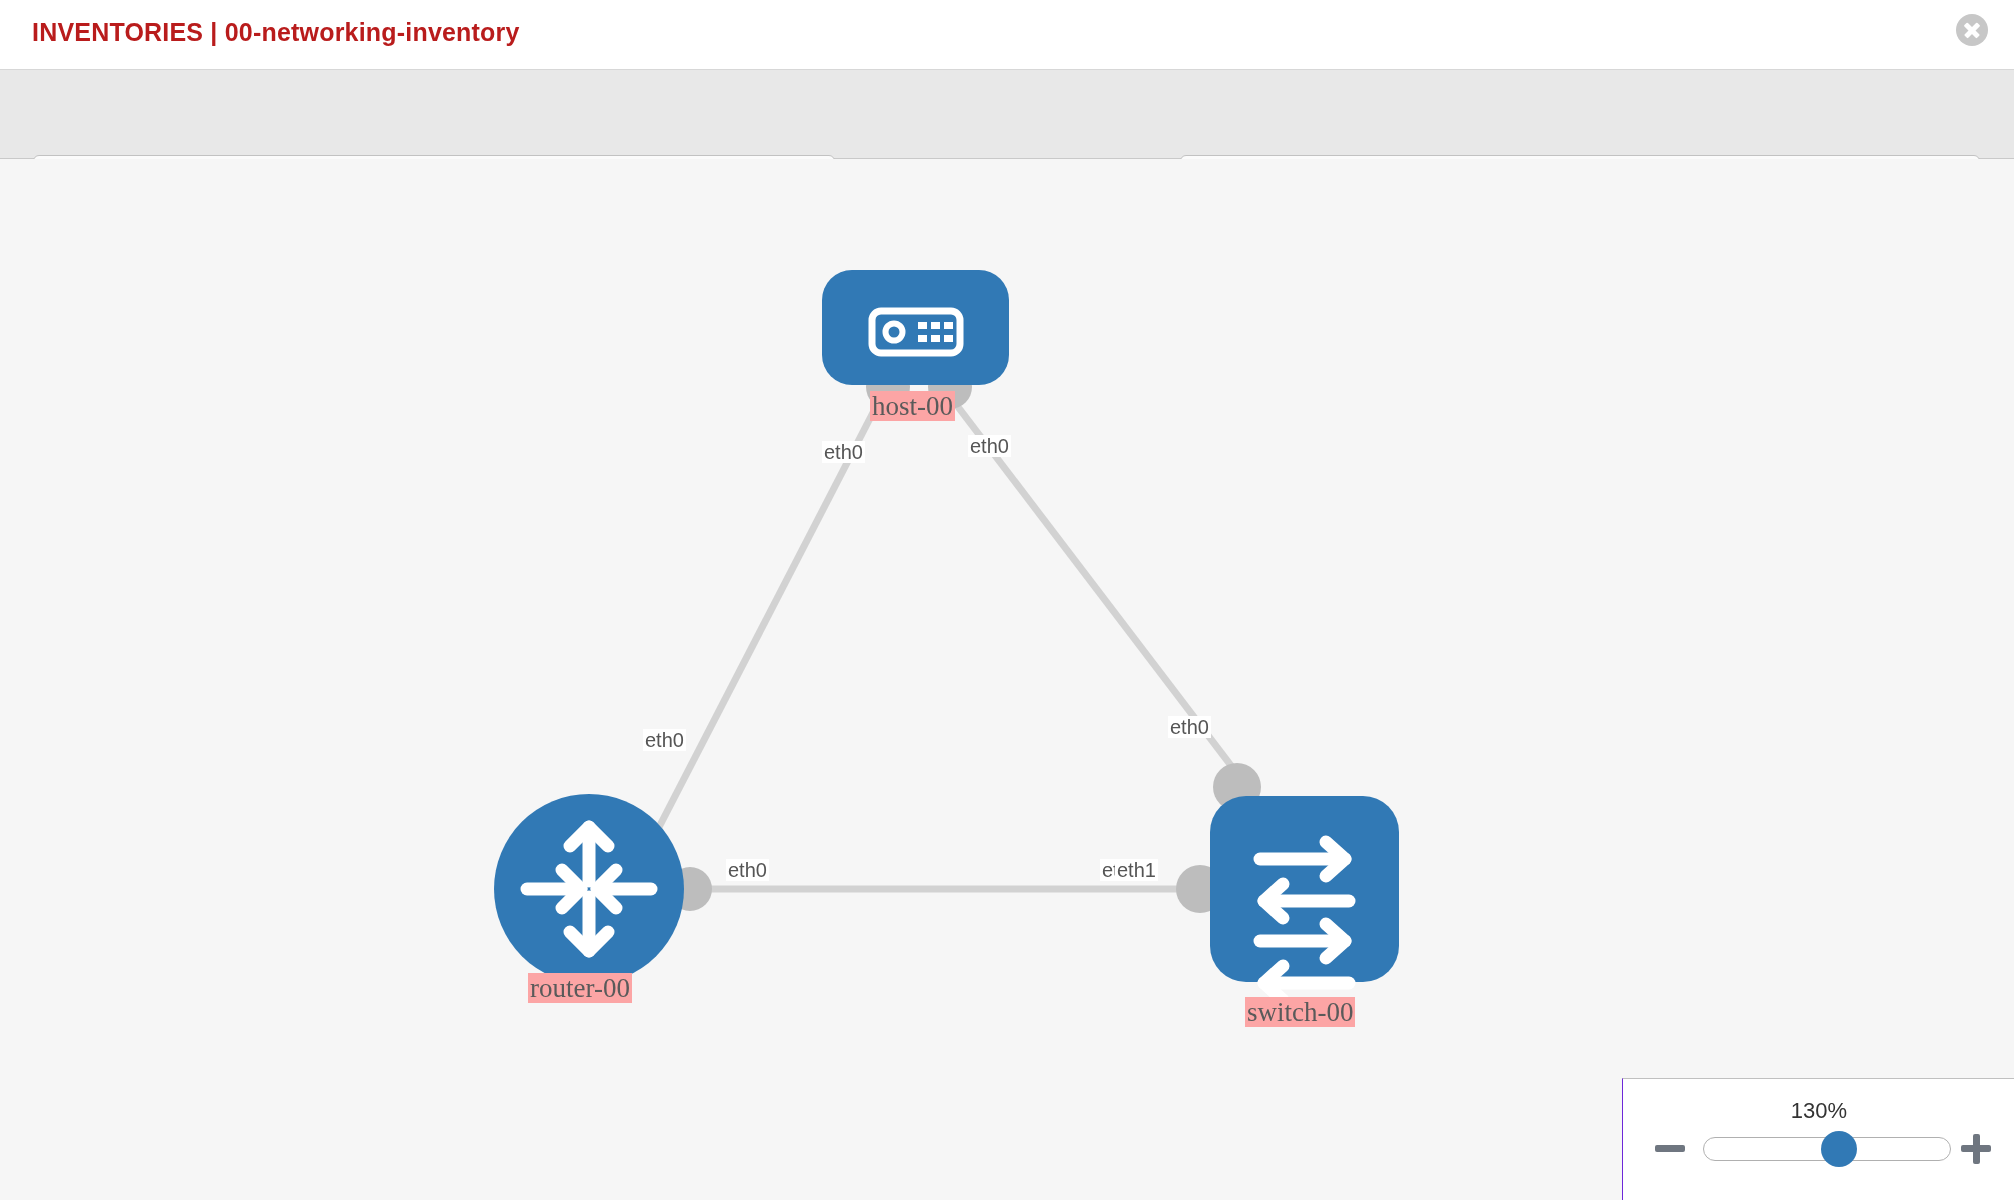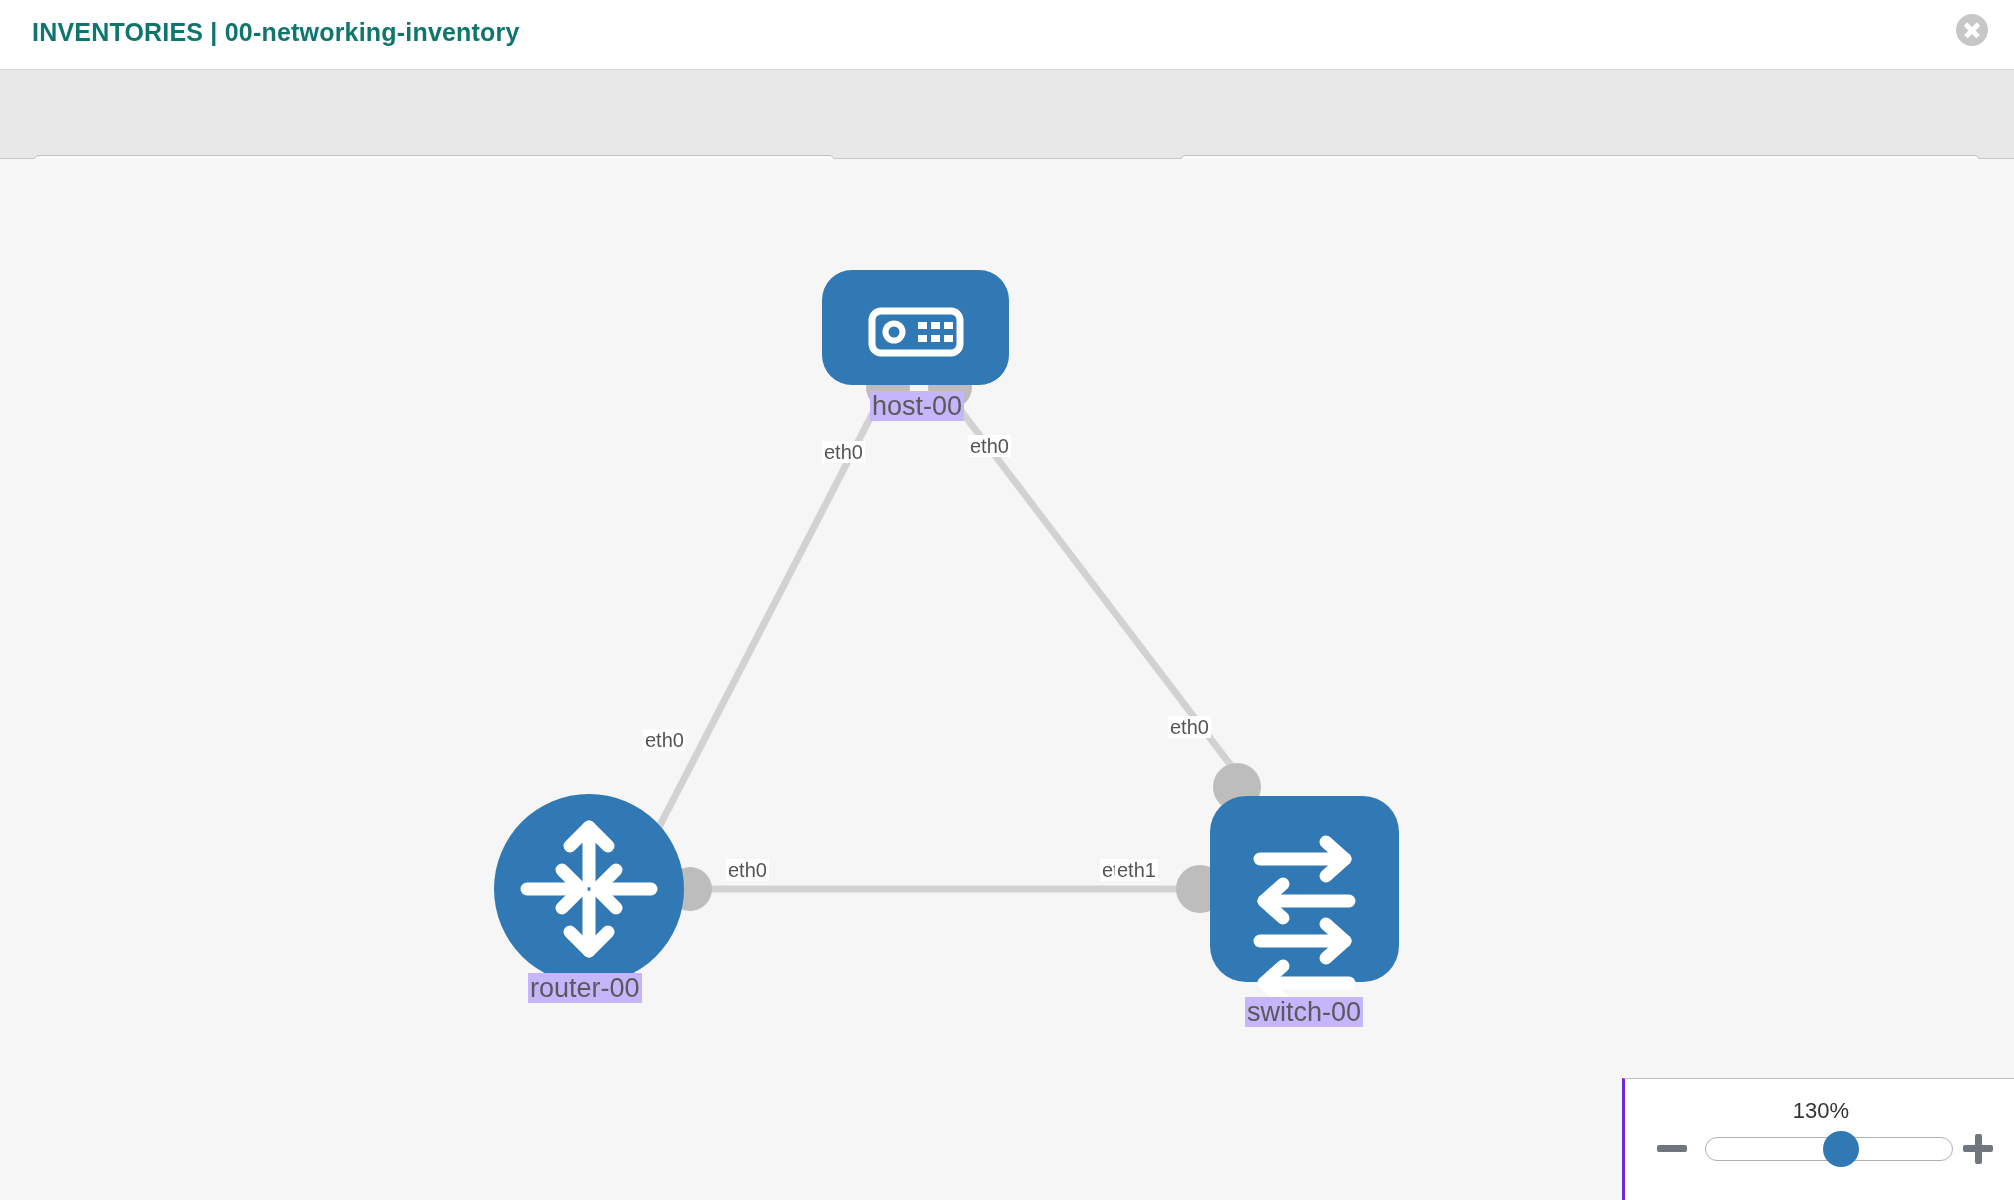--- a/index.html
+++ b/index.html
@@ -36,7 +36,7 @@
     top: 18px;
     font-size: 25px;
     font-weight: bold;
-    color: #0f766e;
+    color: #b91c1c;
     letter-spacing: 0.2px;
     white-space: nowrap;
   }

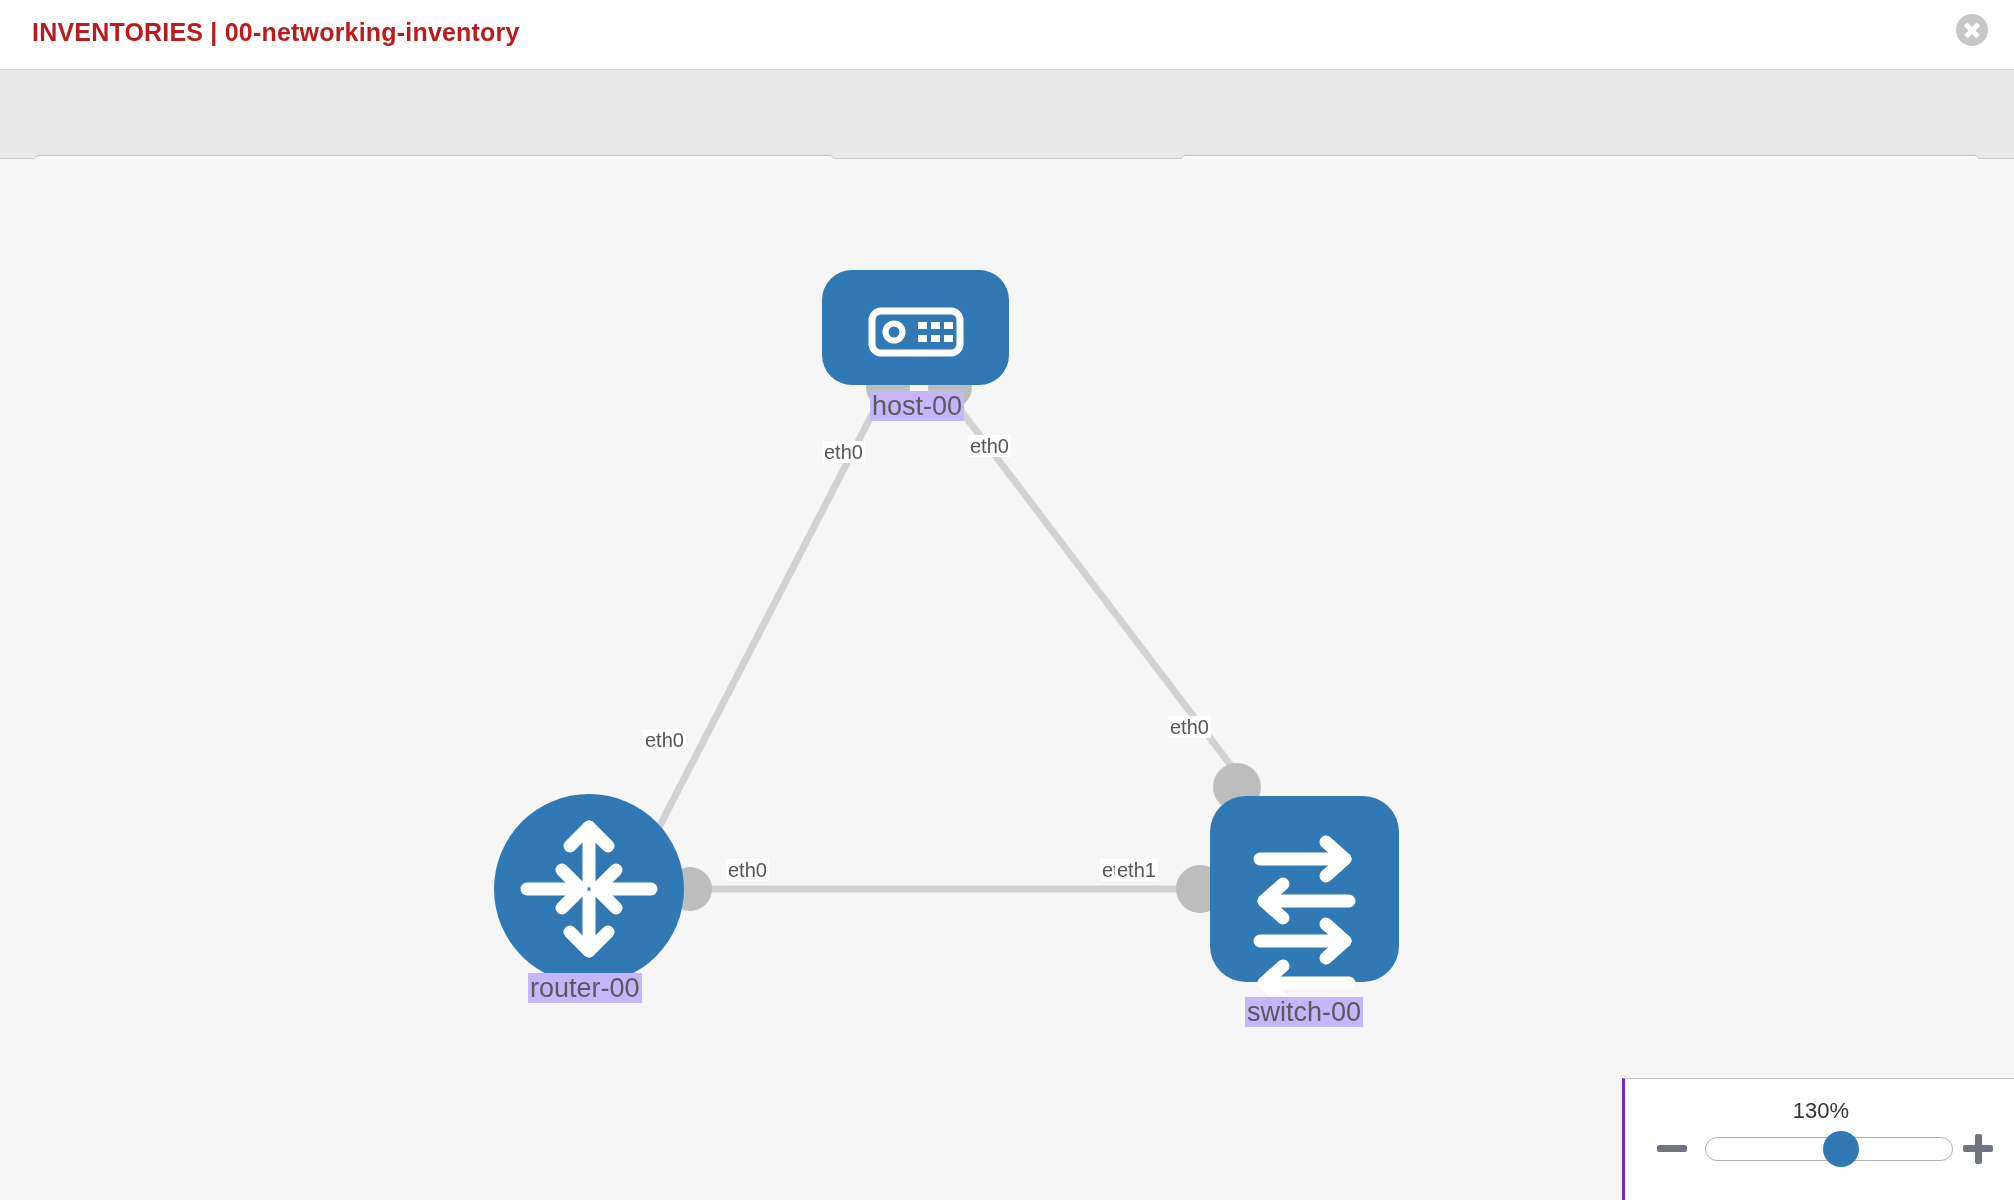--- a/index.html
+++ b/index.html
@@ -145,10 +145,11 @@
     position: absolute;
     font-size: 27px;
     color: #5a5a5a;
-    background: #c4b5fd;
+    background: #fca5a5;
     white-space: nowrap;
     padding: 0 2px;
     line-height: 1.12;
+    font-family: Liberation Serif, serif;
   }
   .edge-label {
     position: absolute;

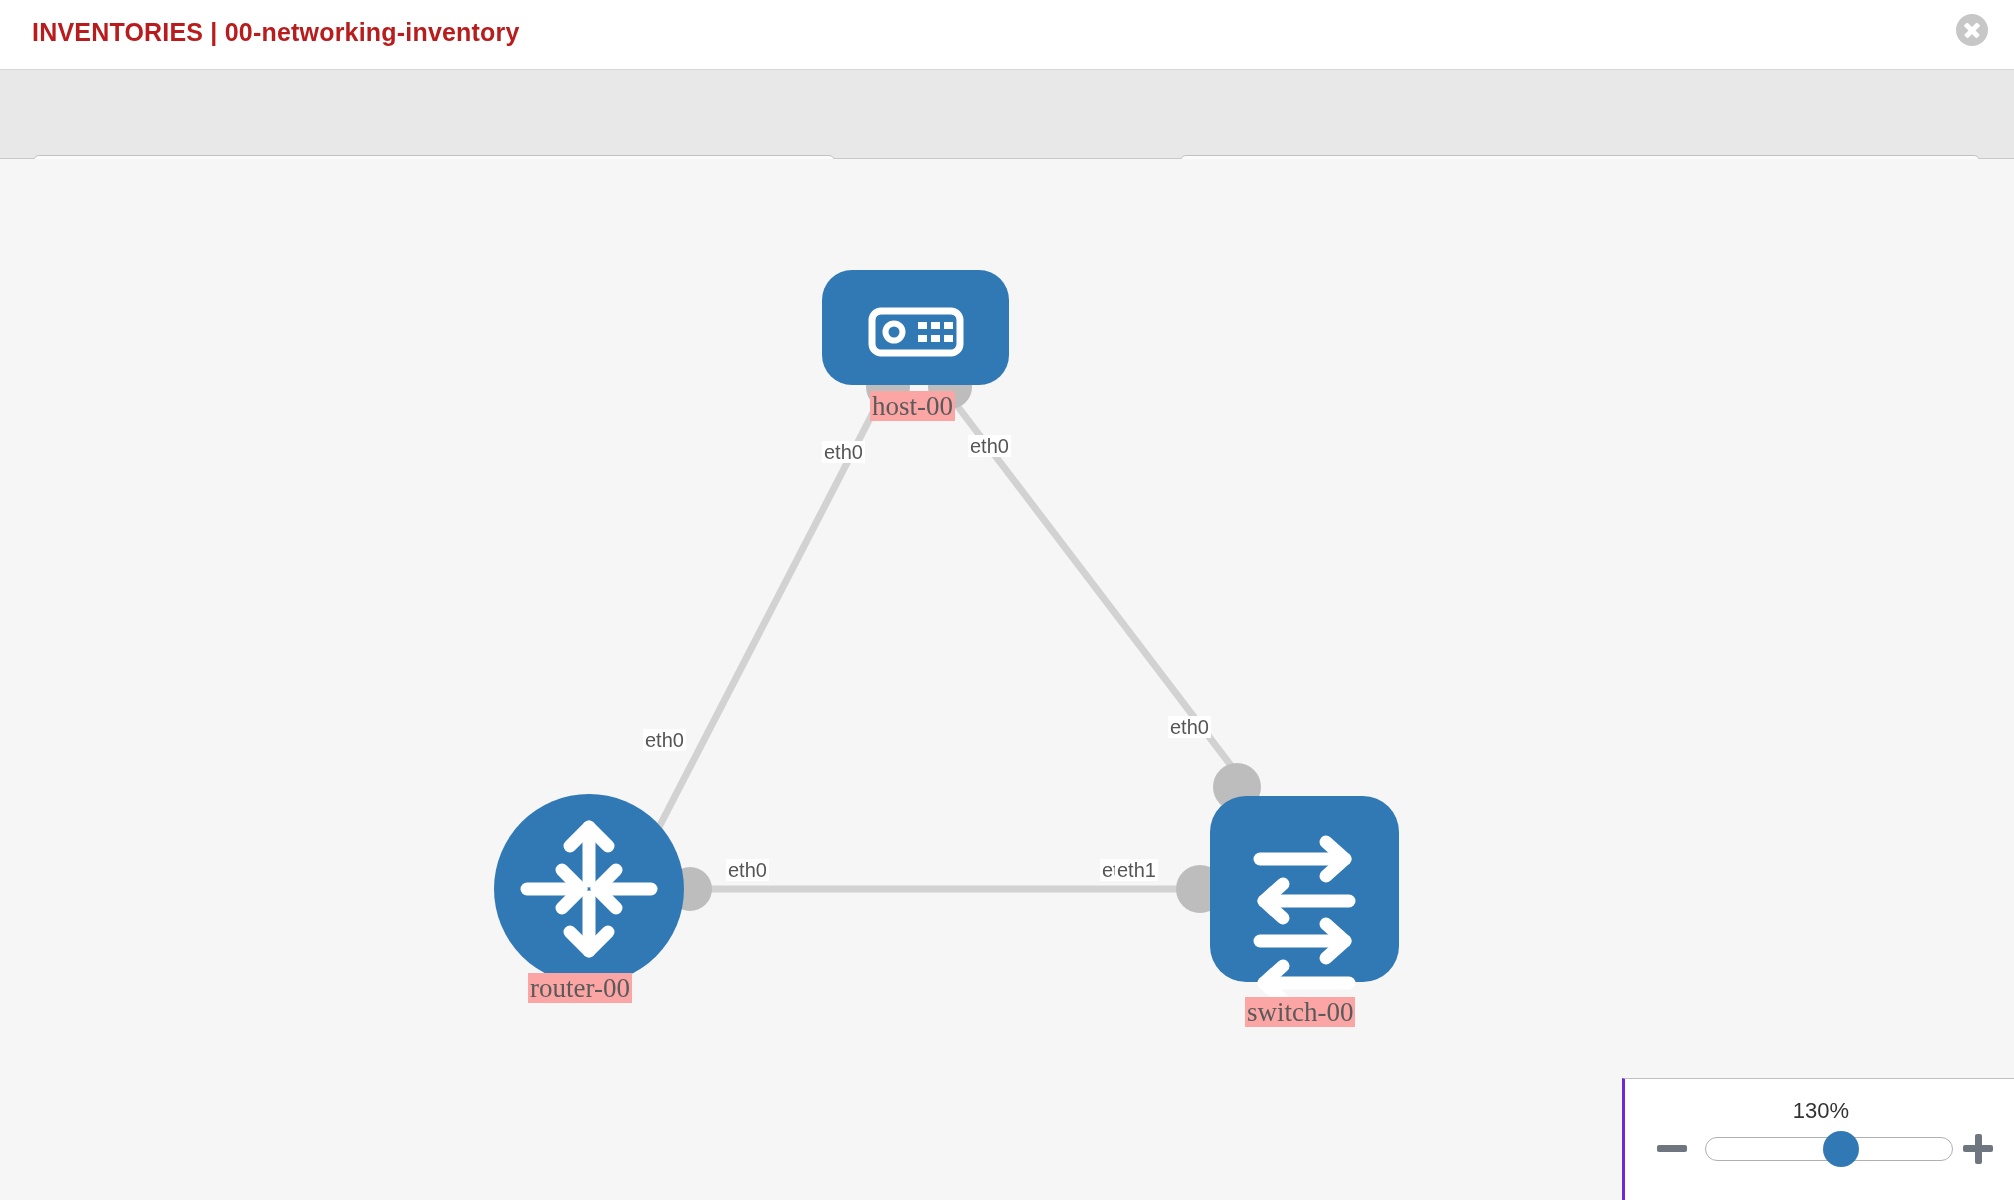--- a/index.html
+++ b/index.html
@@ -171,7 +171,7 @@
     height: 122px;
     background: #ffffff;
     border-top: 1px solid #c0c0c0;
-    border-left: 3px solid #6d28d9;
+    border-left: 1px solid #6d28d9;
     box-sizing: border-box;
   }
   .zoom-pct {

